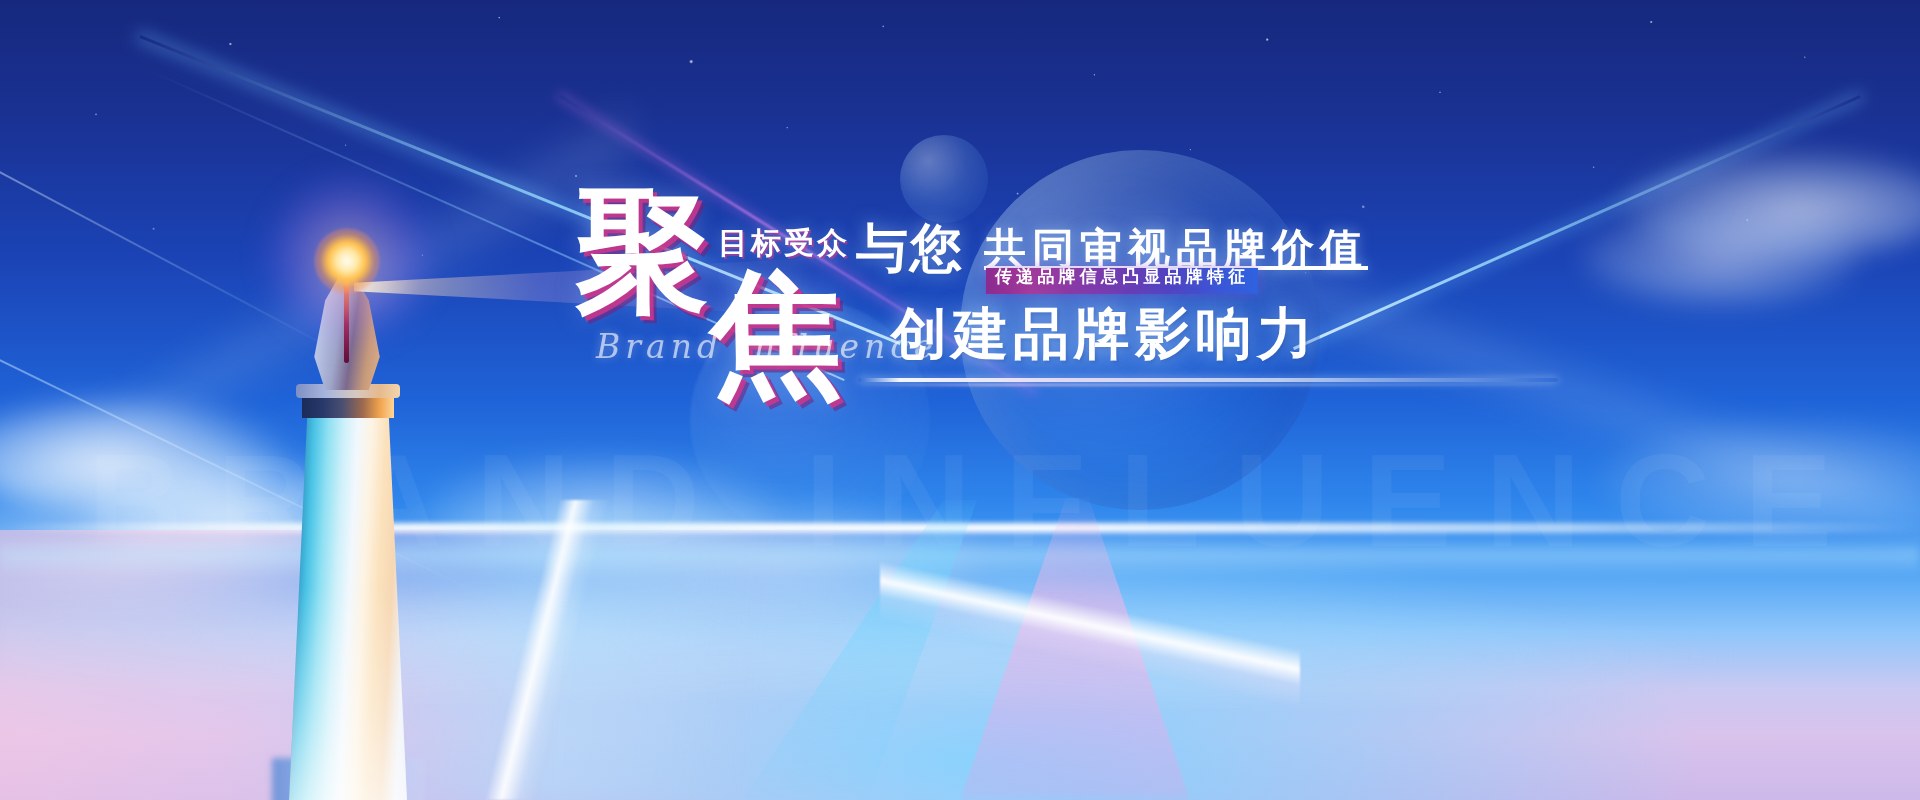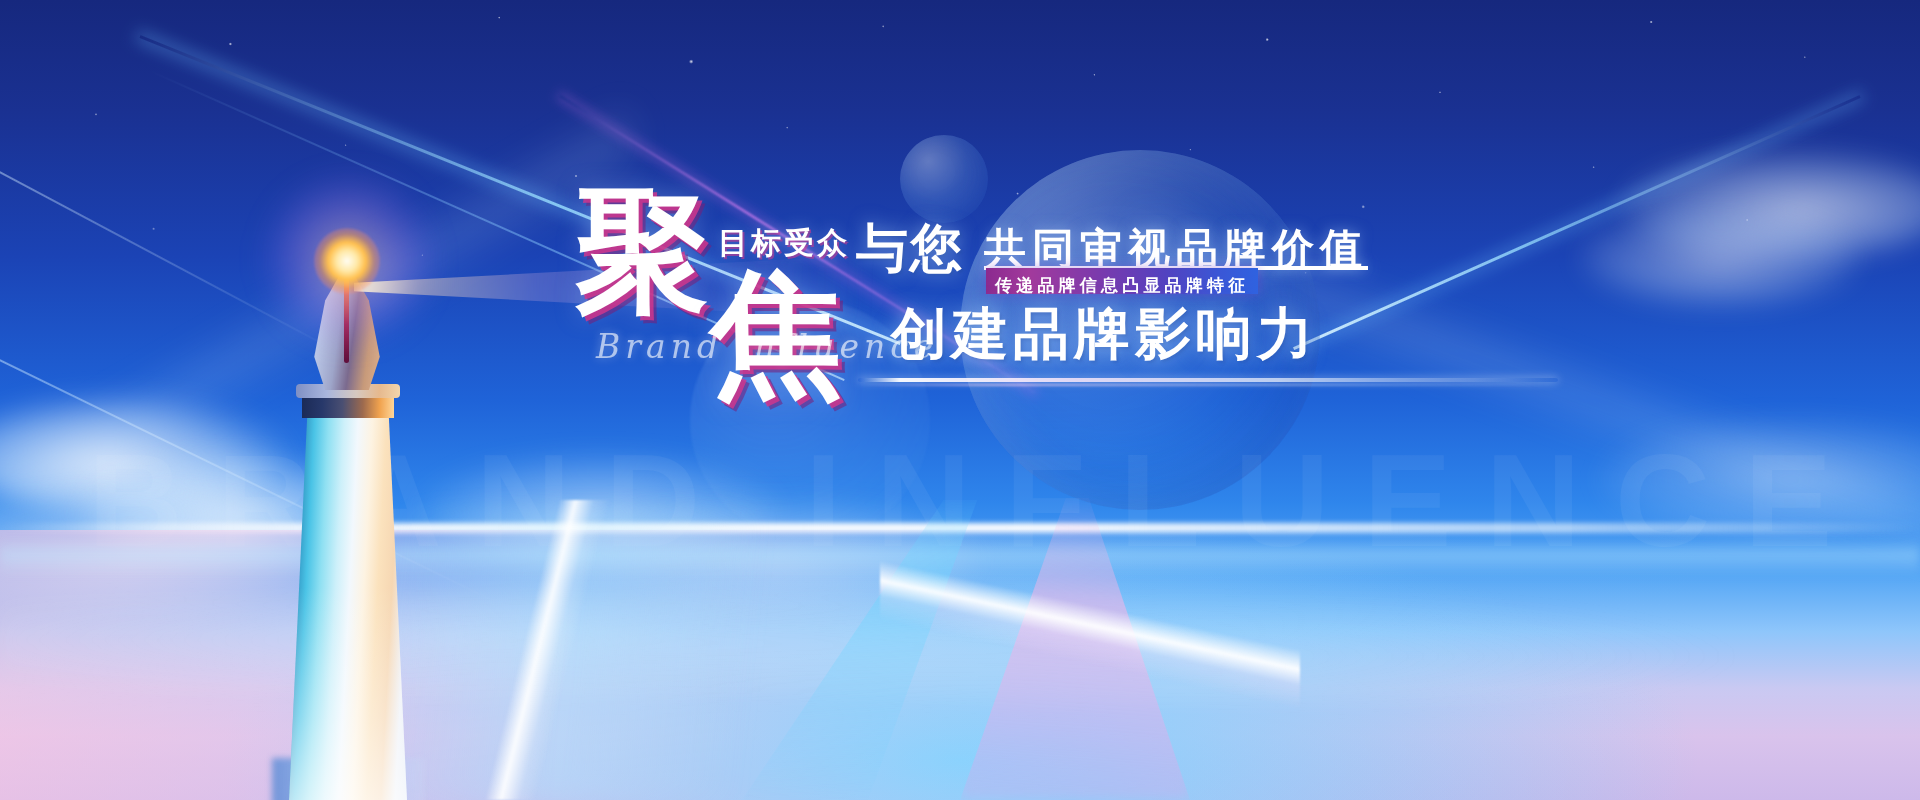--- a/index.html
+++ b/index.html
@@ -342,7 +342,7 @@
     left:986px; top:268px;
     height:26px;
     padding:0 9px;
-    display:flex; align-items:flex-end;
+    display:flex; align-items:flex-start;
     background:linear-gradient(90deg, #8b2a8f 0%, #a23a9c 16%, #7a3aad 42%, #5242c0 66%, #3a57d6 86%, #2f62e0 100%);
     box-shadow:0 0 12px rgba(120,60,200,.45);
   }

